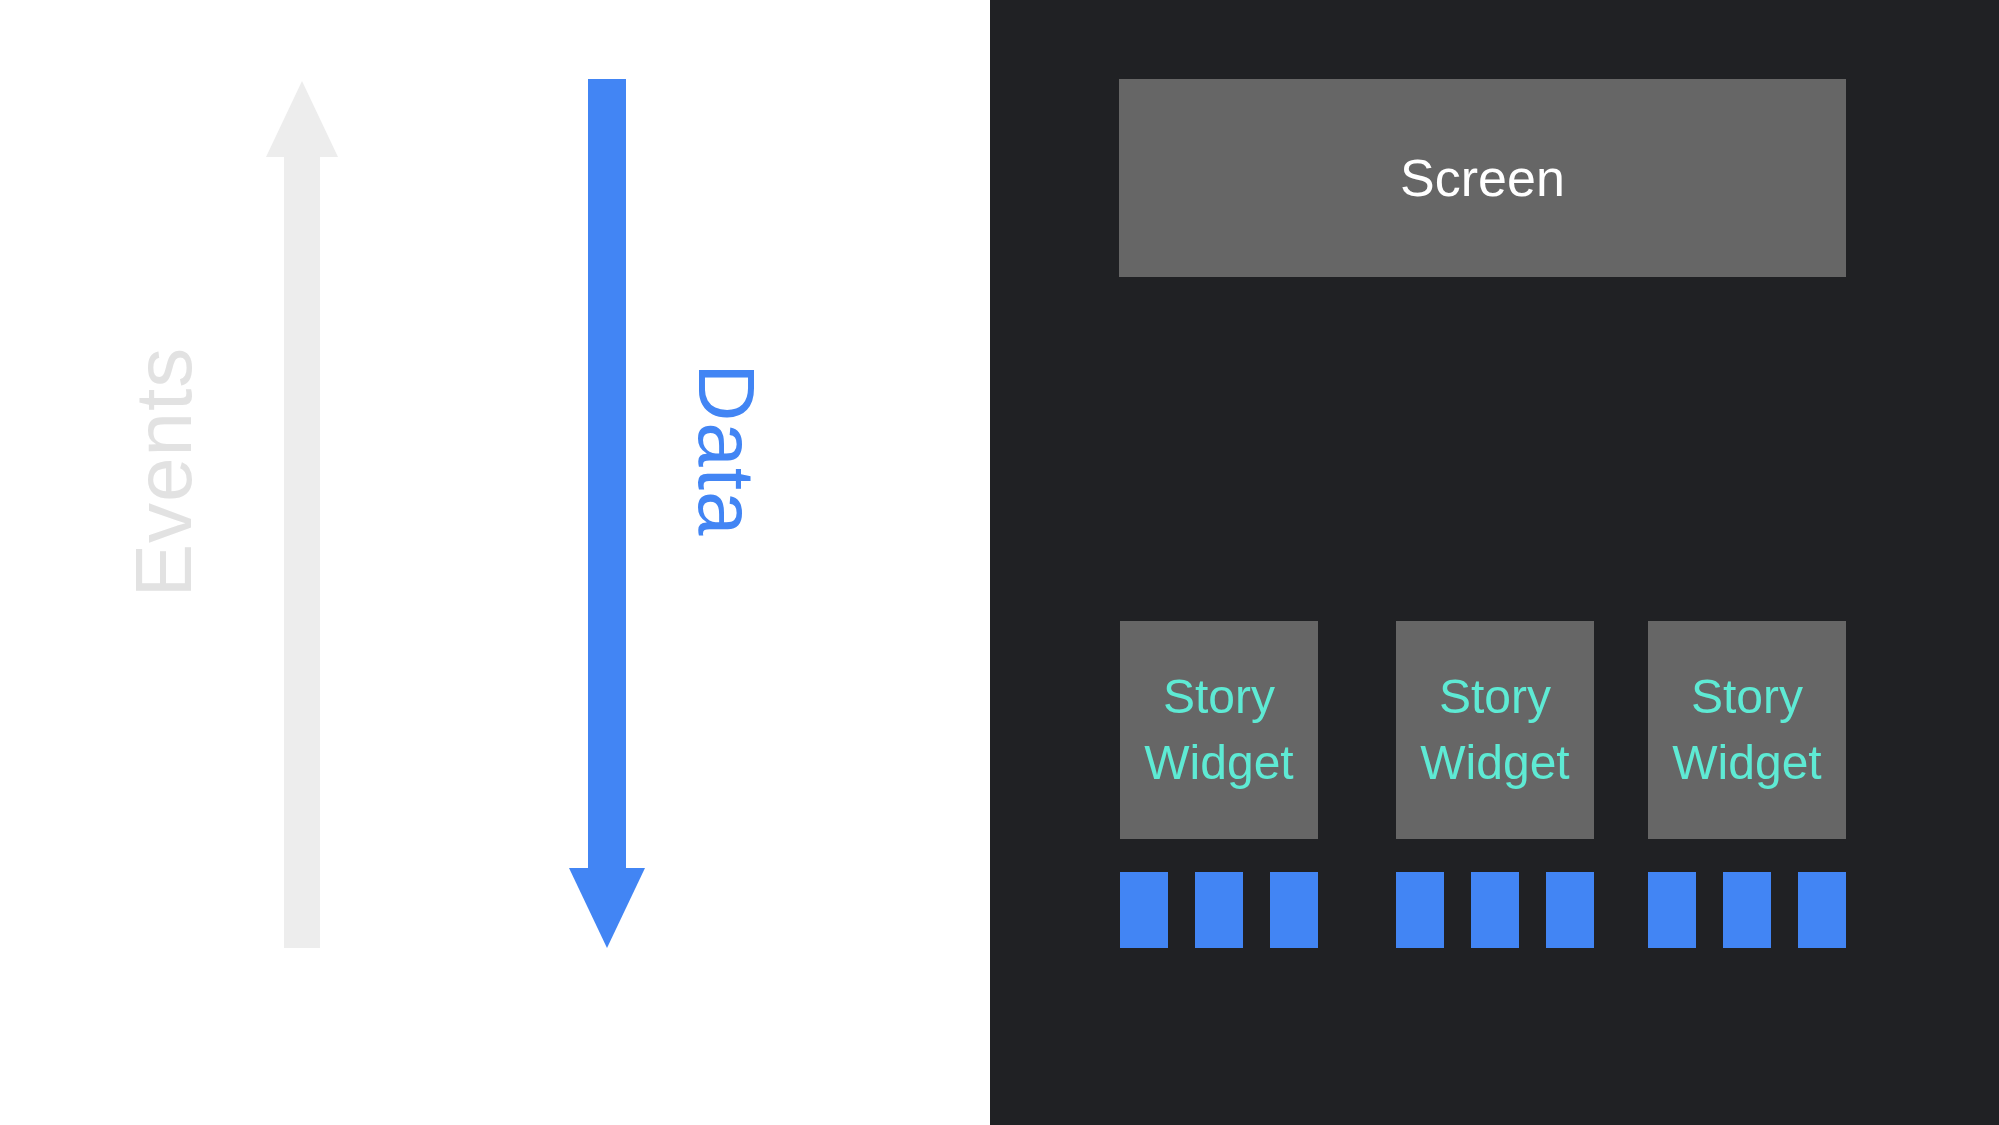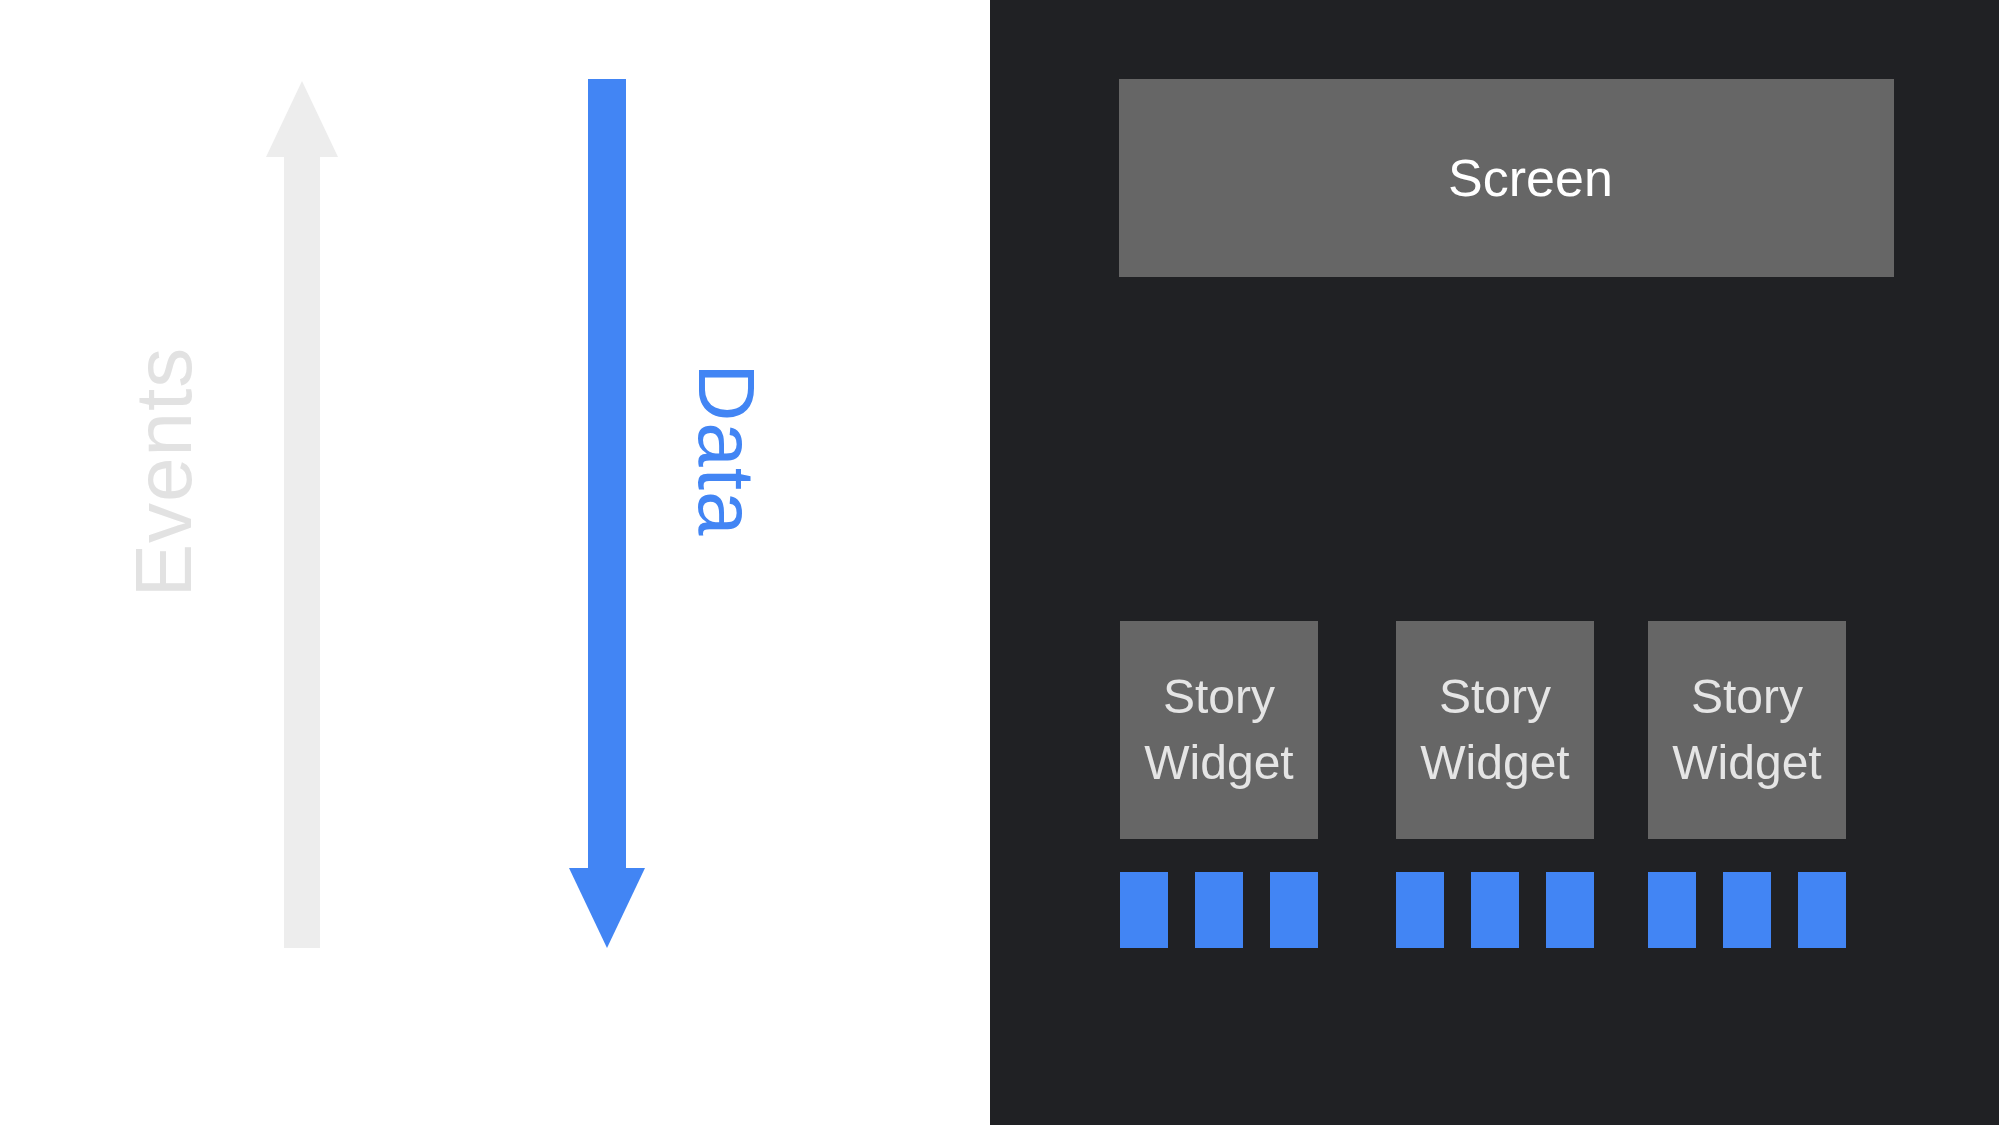--- a/index.html
+++ b/index.html
@@ -94,7 +94,6 @@
     left: 129px; top: 79px;
     width: 727px; height: 198px;
     font-size: 52px;
-    padding-left: 48px;
   }
   .box-newsfeed {
     left: 129px; top: 342px;

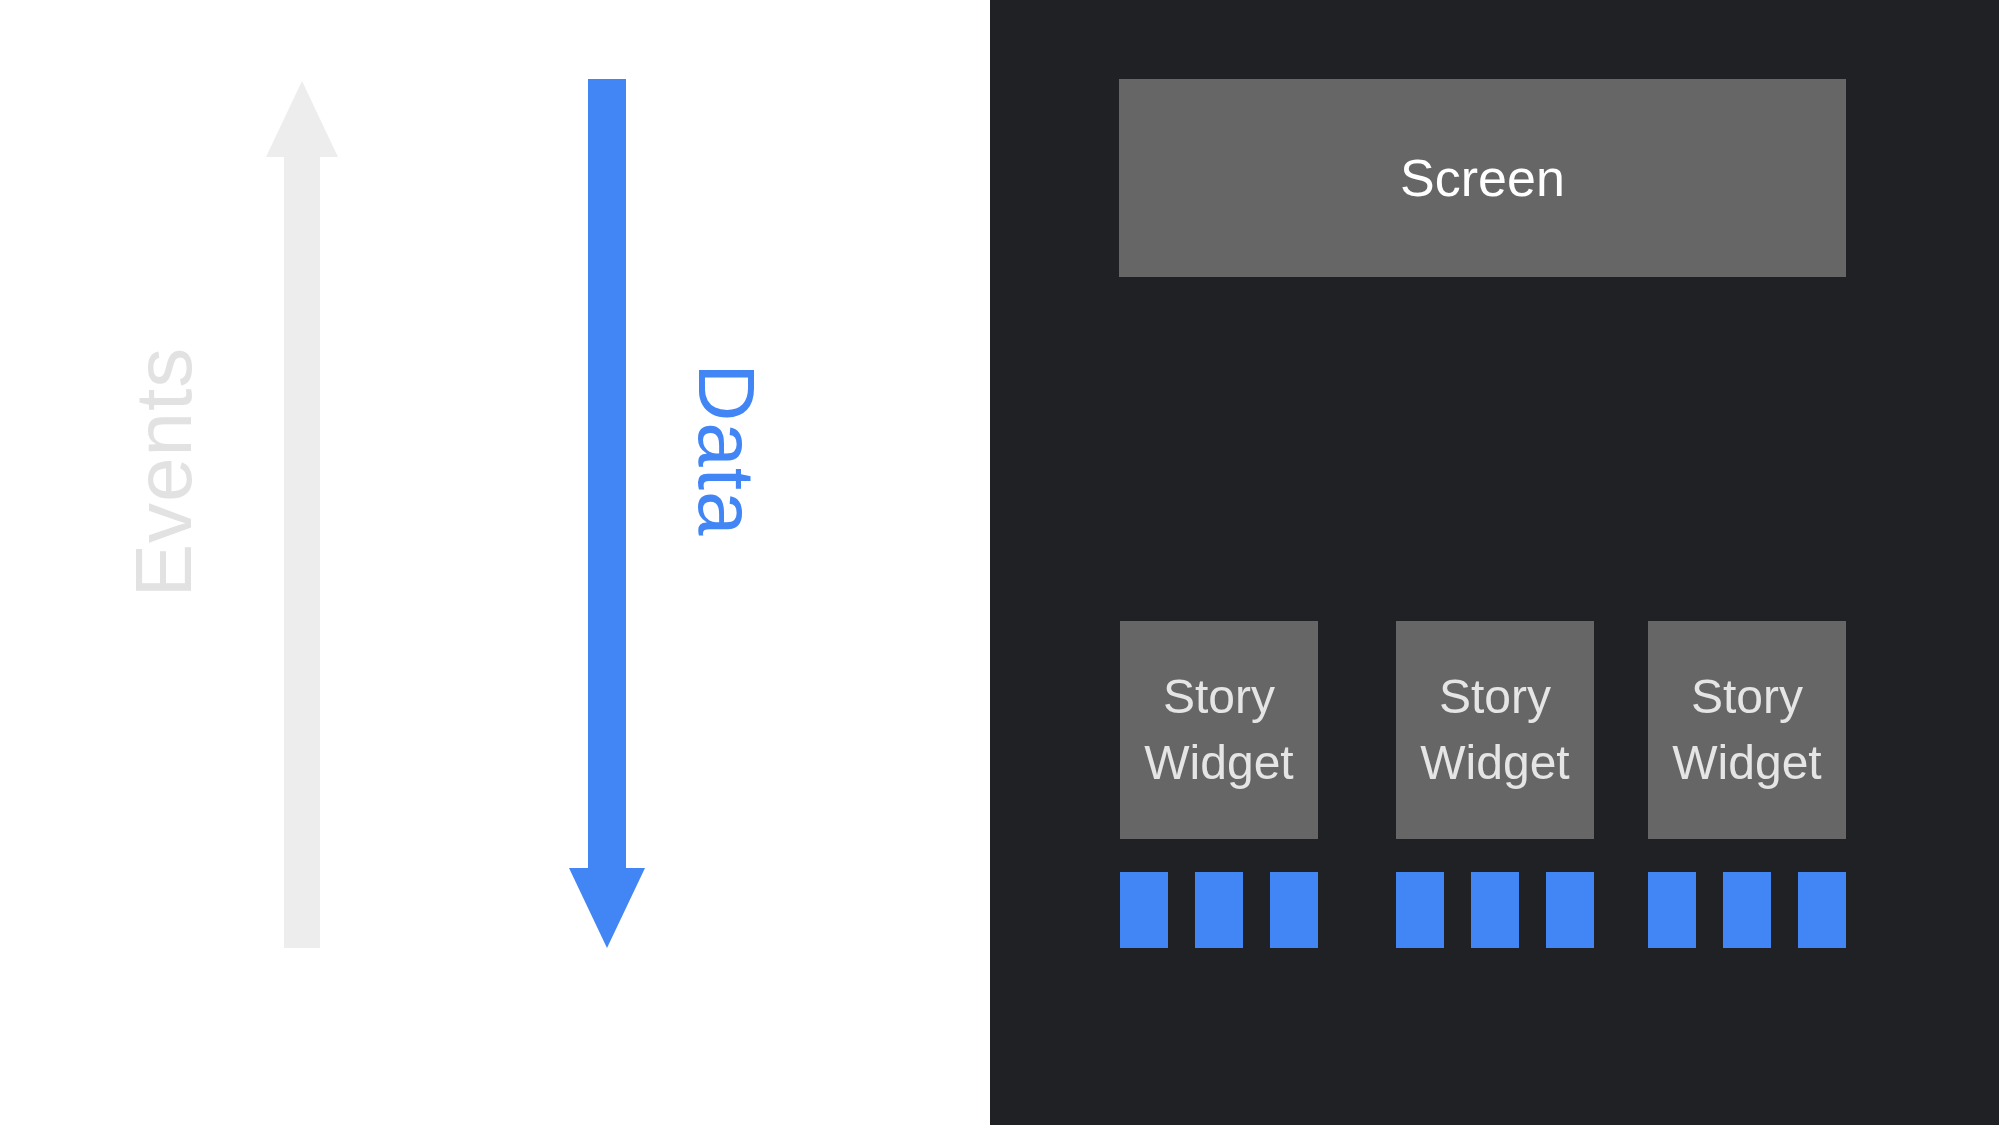--- a/index.html
+++ b/index.html
@@ -112,7 +112,7 @@
     position: relative;
     width: 198px; height: 218px;
     background: #666666;
-    color: #e5e5e5;
+    color: #5eead4;
     font-size: 48px;
     line-height: 66px;
     display: flex;

